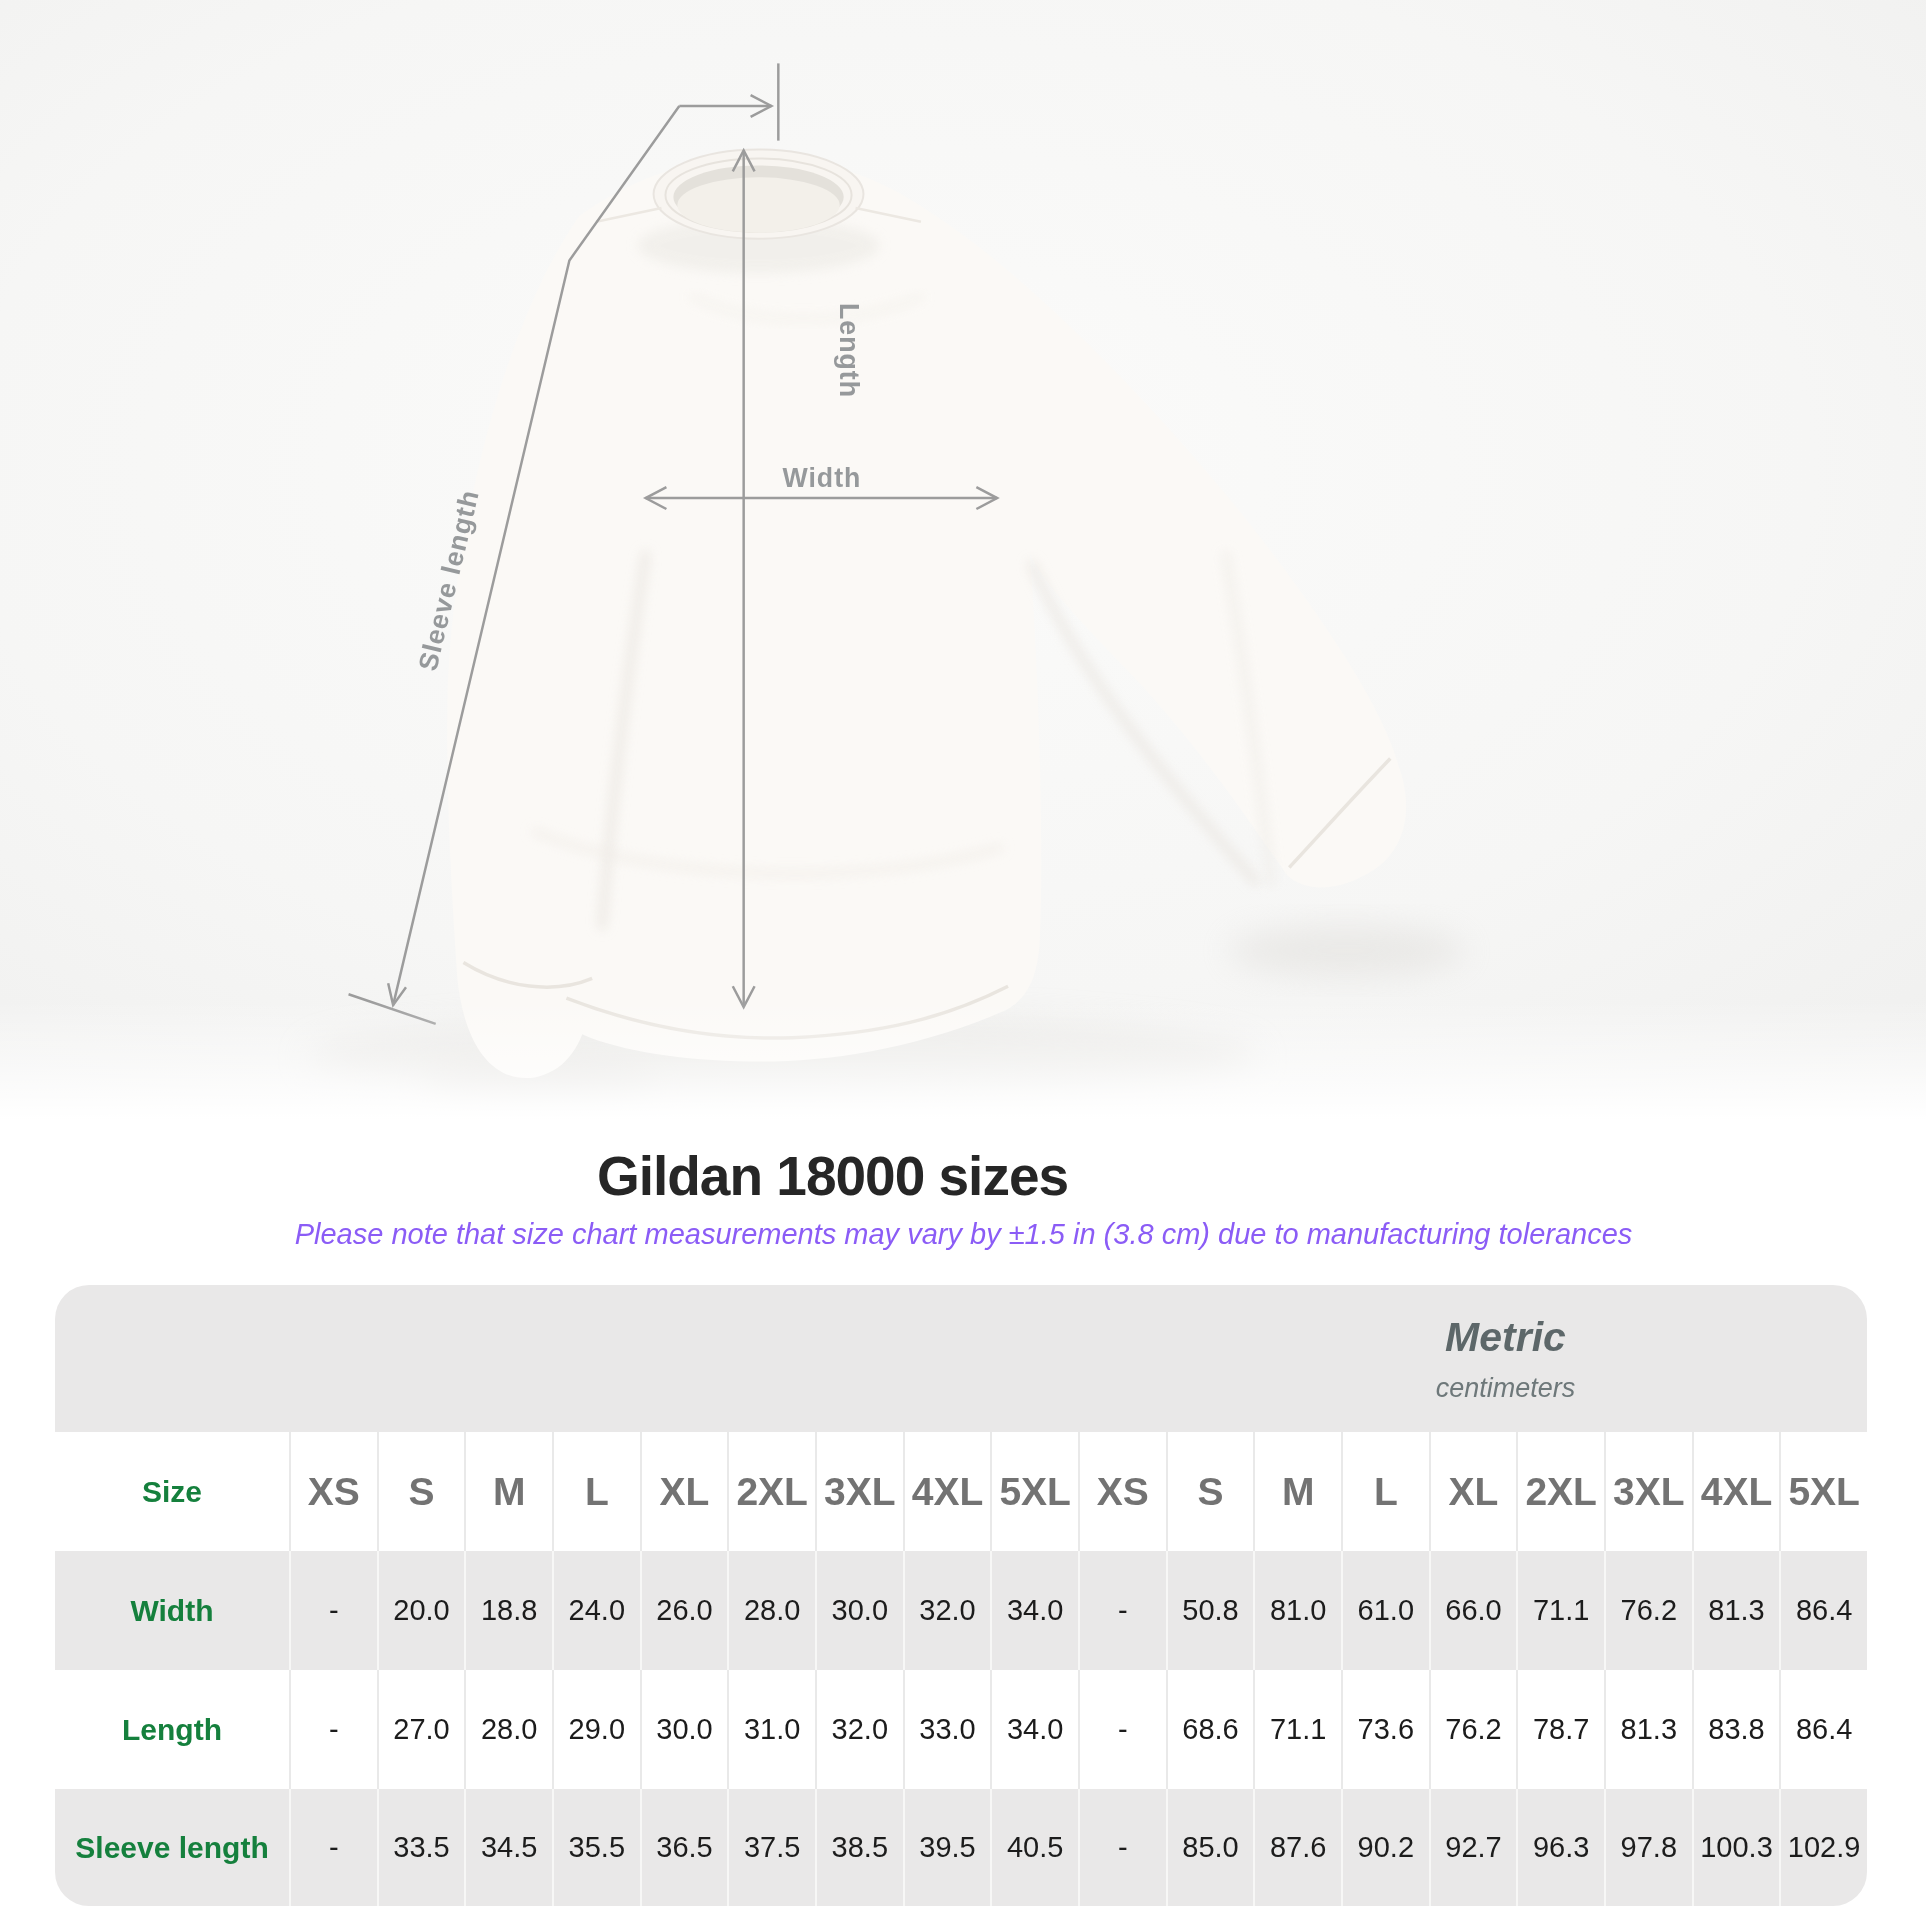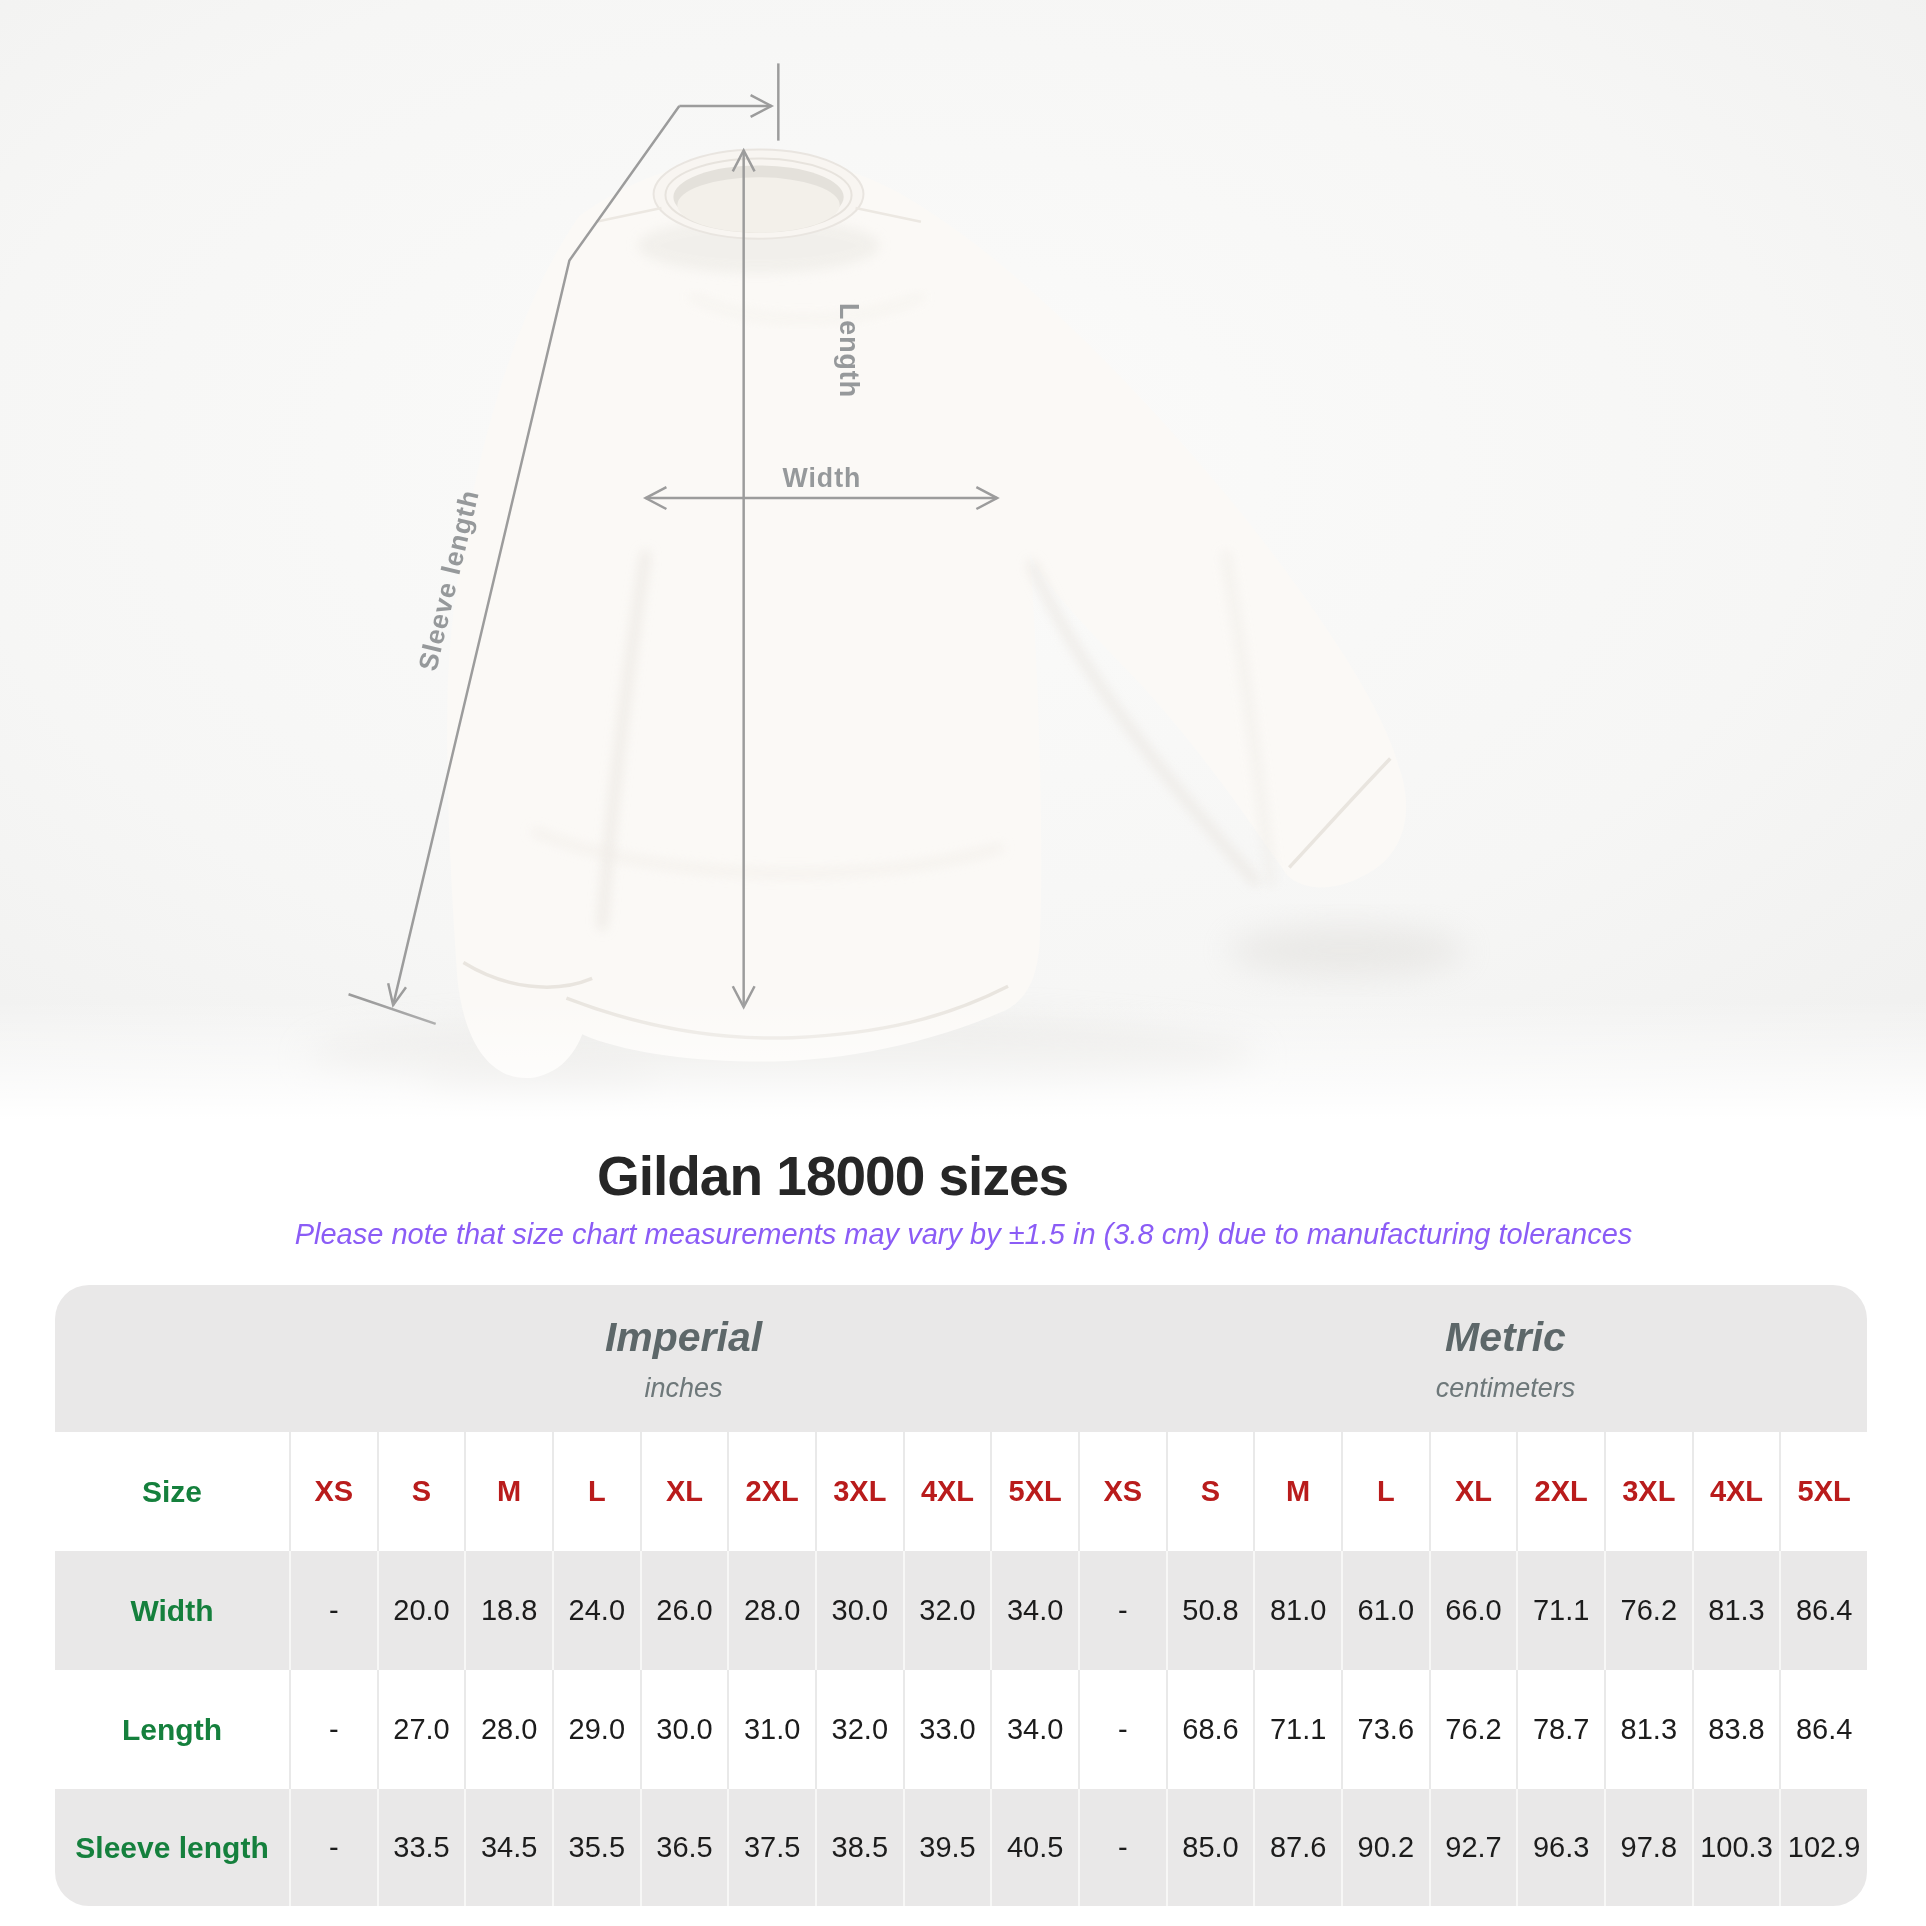--- a/index.html
+++ b/index.html
@@ -150,10 +150,6 @@
 
   <div class="size-table">
     <div class="band">
-      <div class="group g-imperial">
-        <div class="g-label">Imperial</div>
-        <div class="g-sub">inches</div>
-      </div>
       <div class="group g-metric">
         <div class="g-label">Metric</div>
         <div class="g-sub">centimeters</div>

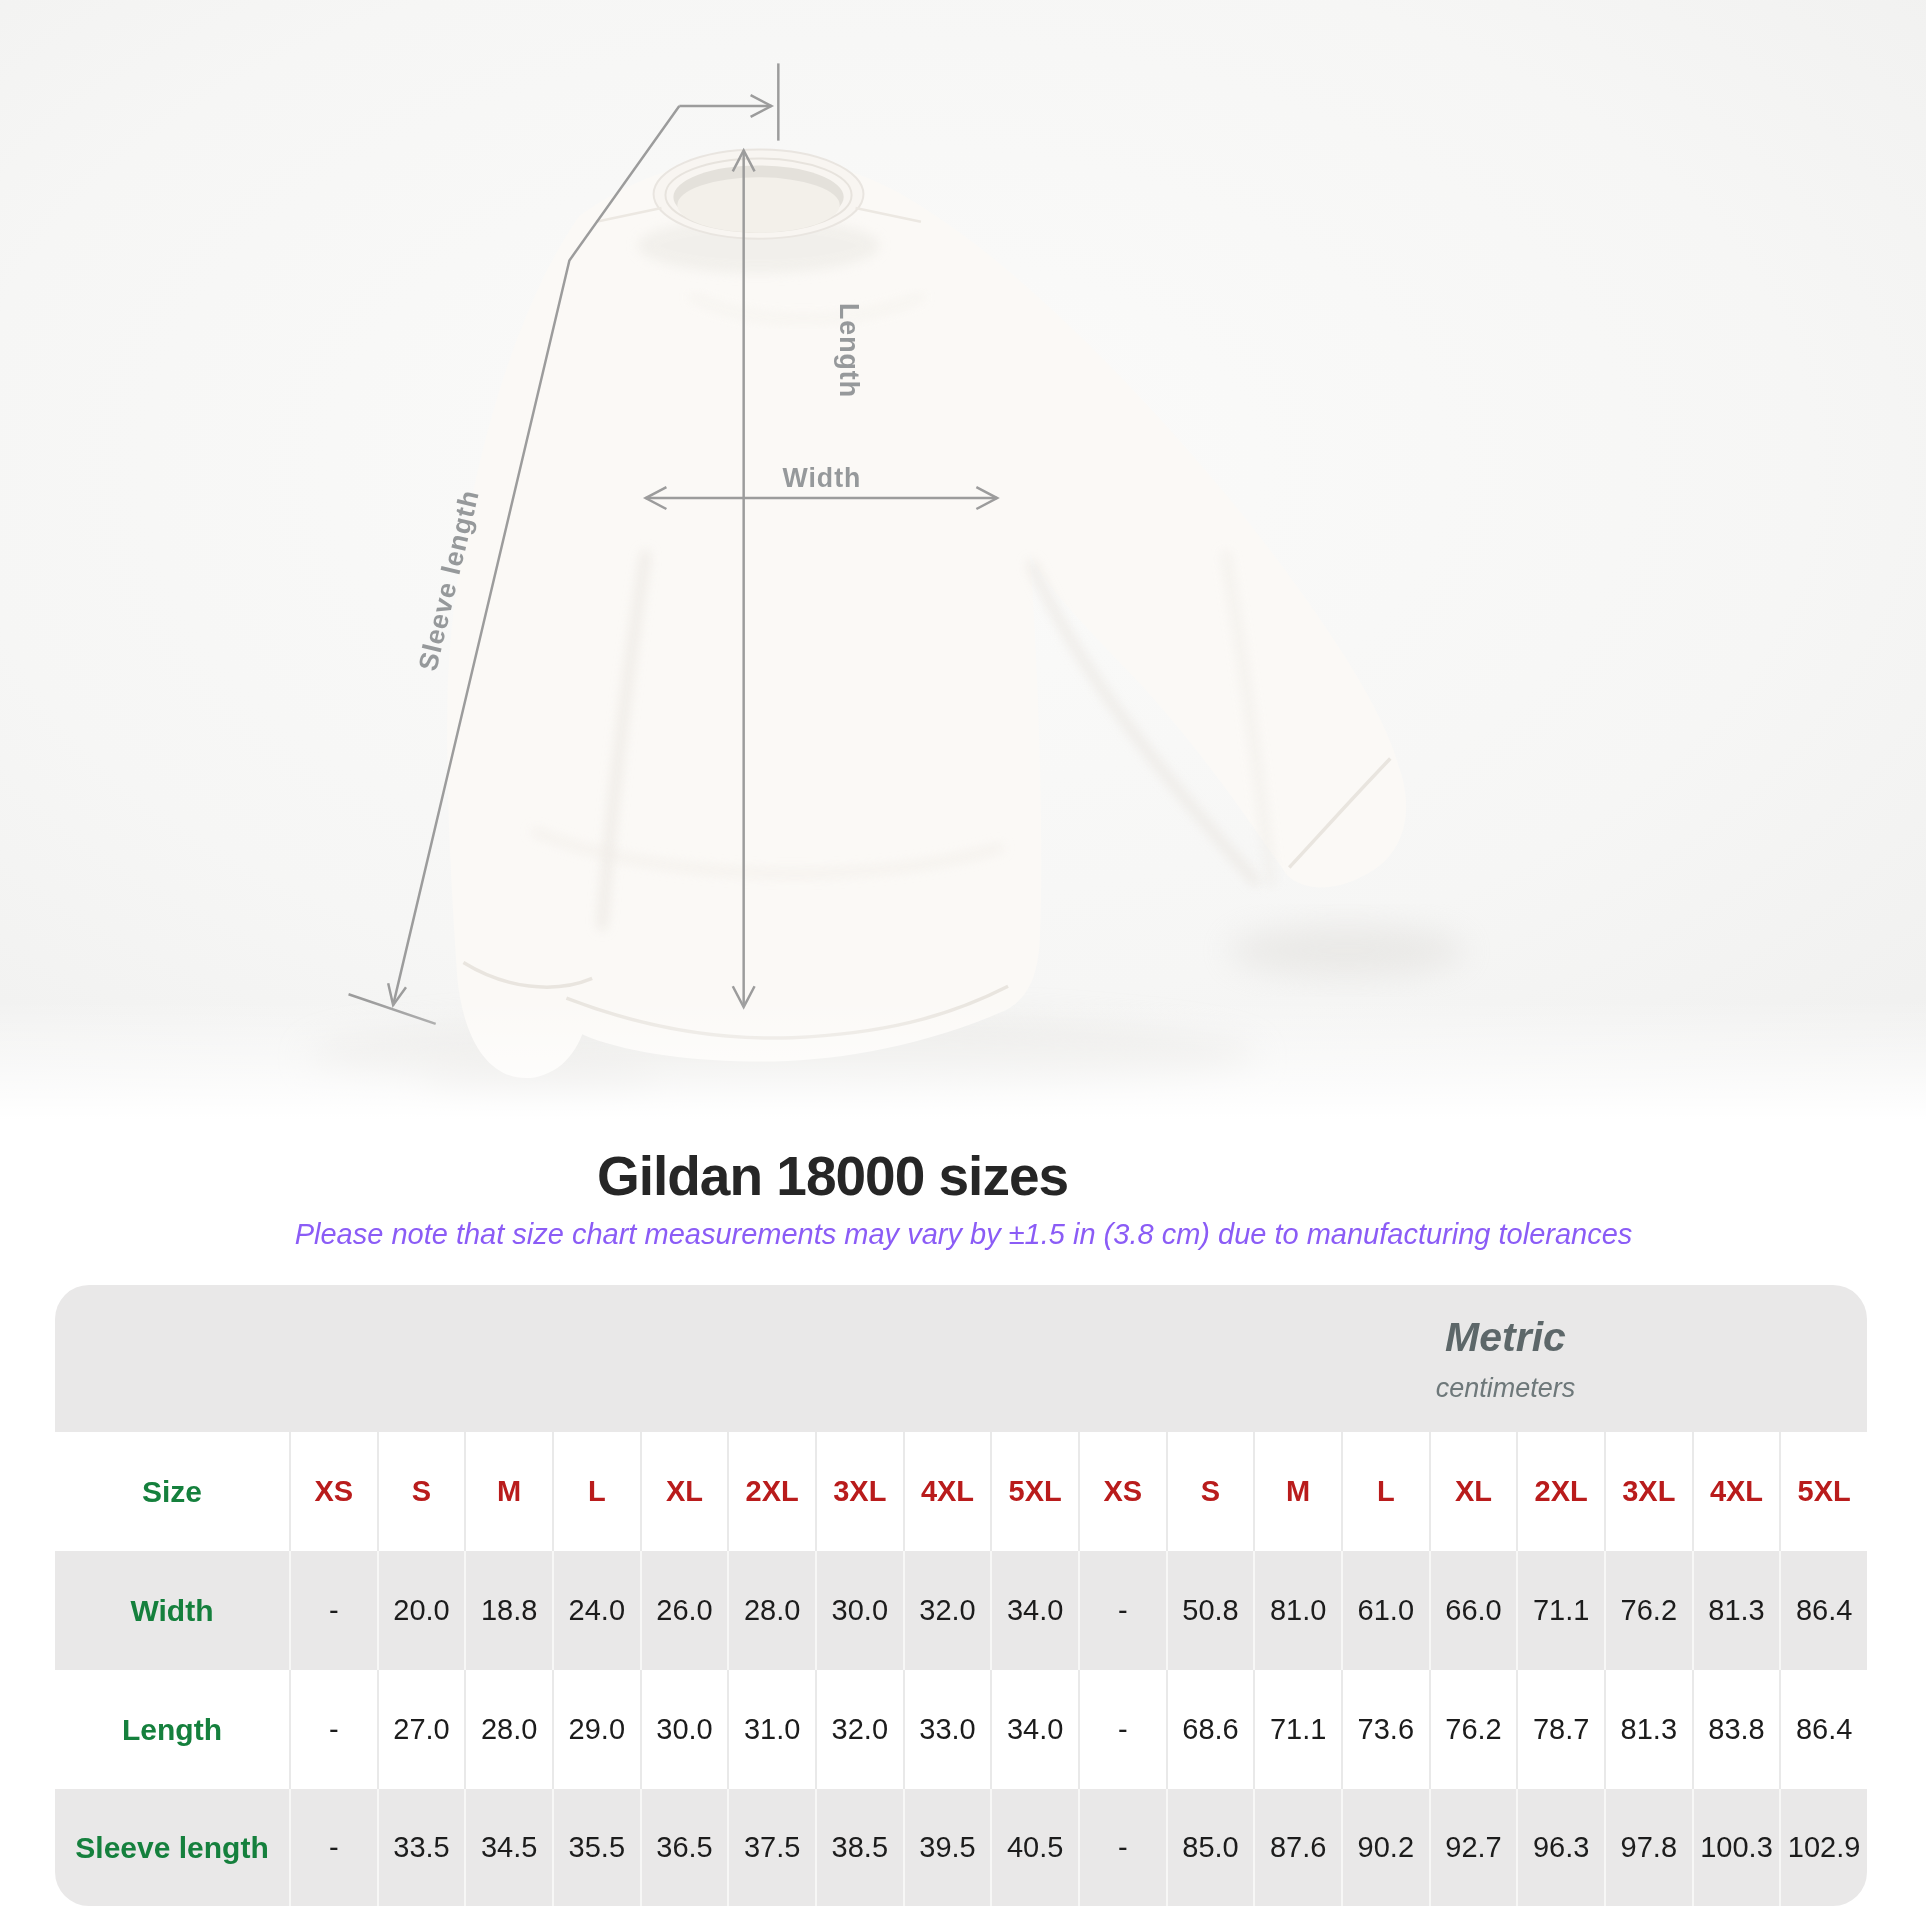--- a/index.html
+++ b/index.html
@@ -28,7 +28,7 @@
   .trow>div+div{border-left:2px solid var(--sep);}
   .trow.last{border-radius:0 0 34px 34px;overflow:hidden;height:117px;}
   .h-size,.row-label{font-weight:bold;color:#15803d;font-size:30px;}
-  .sz{font-weight:bold;color:#b91c1c;font-size:29px;}
+  .sz{font-weight:bold;color:#737373;font-size:39px;}
   .num{color:#1c1c1c;font-size:29px;}
 
   .anno-label{font-weight:bold;fill:#96999b;font-size:27px;letter-spacing:1px;

